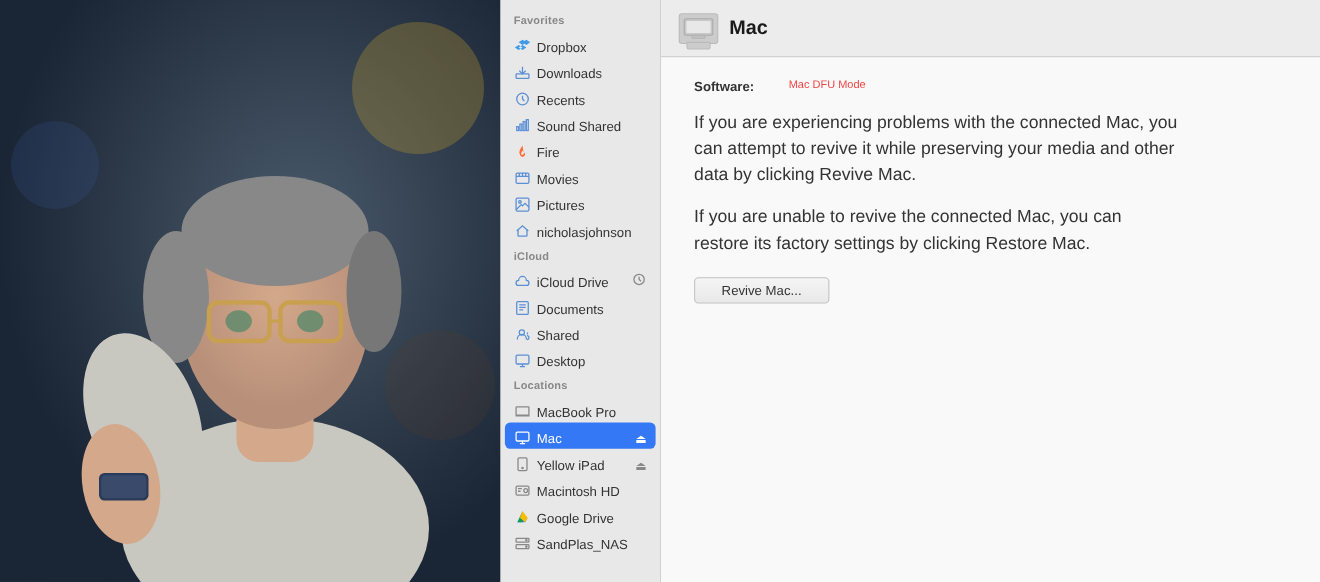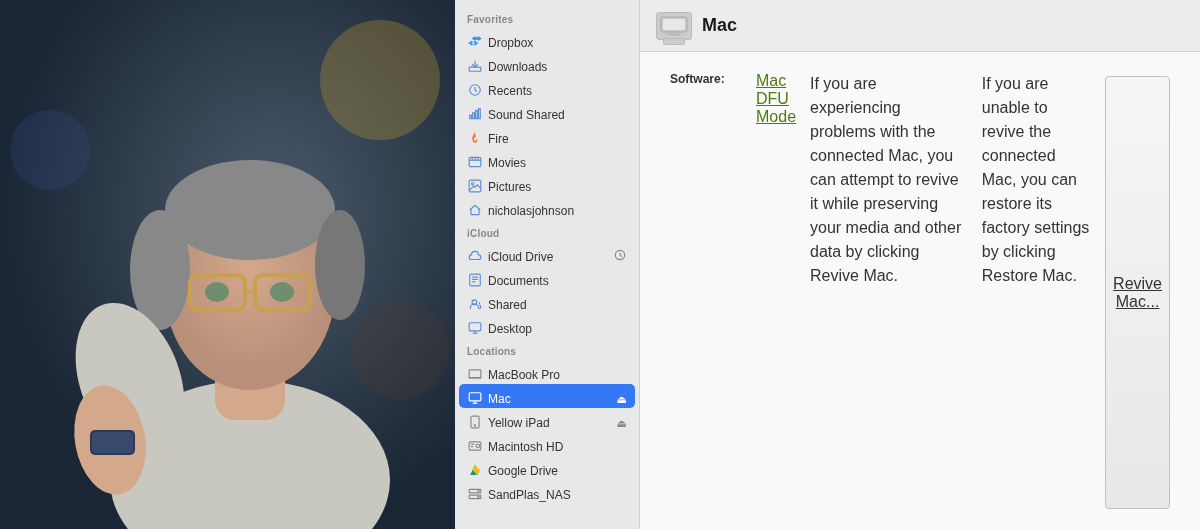--- a/index.html
+++ b/index.html
@@ -36,7 +36,7 @@
 
     
     #sidebar {
-      width: 185px;
+      width: 146px;
       height: 529px;
       background: #e8e8e8;
       border-right: 1px solid #d0d0d0;

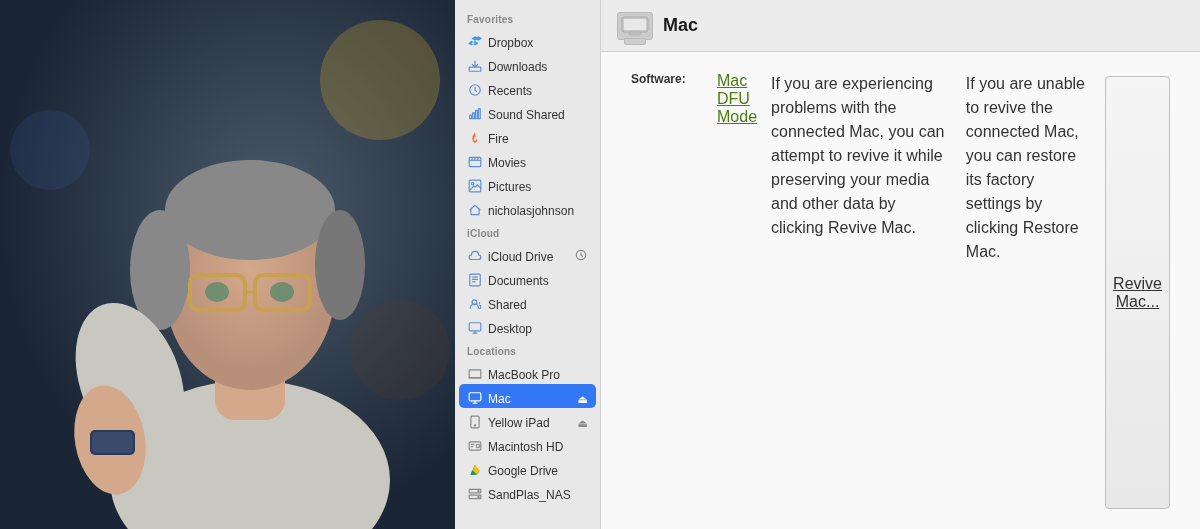--- a/index.html
+++ b/index.html
@@ -156,7 +156,7 @@
       flex: 1;
       padding: 20px 30px;
       display: flex;
-      flex-direction: row;
+      flex-direction: column;
       gap: 14px;
     }
 

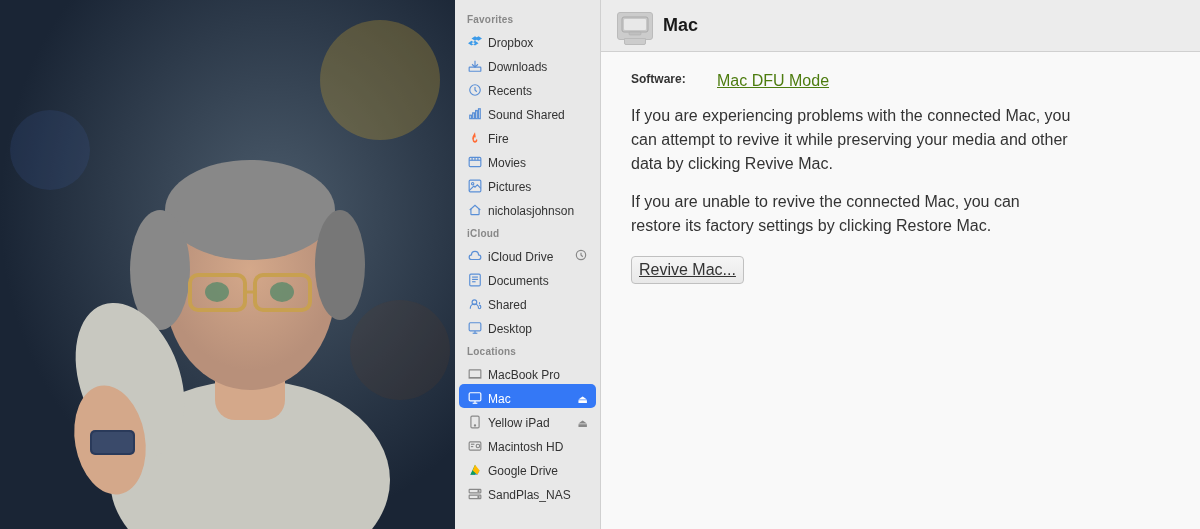--- a/index.html
+++ b/index.html
@@ -174,9 +174,8 @@
     }
 
     .software-value {
-      font-size: 16px;
-      color: #4d7c0f;
-      text-decoration: underline;
+      font-size: 10px;
+      color: #ef4444;
     }
 
     .info-text {

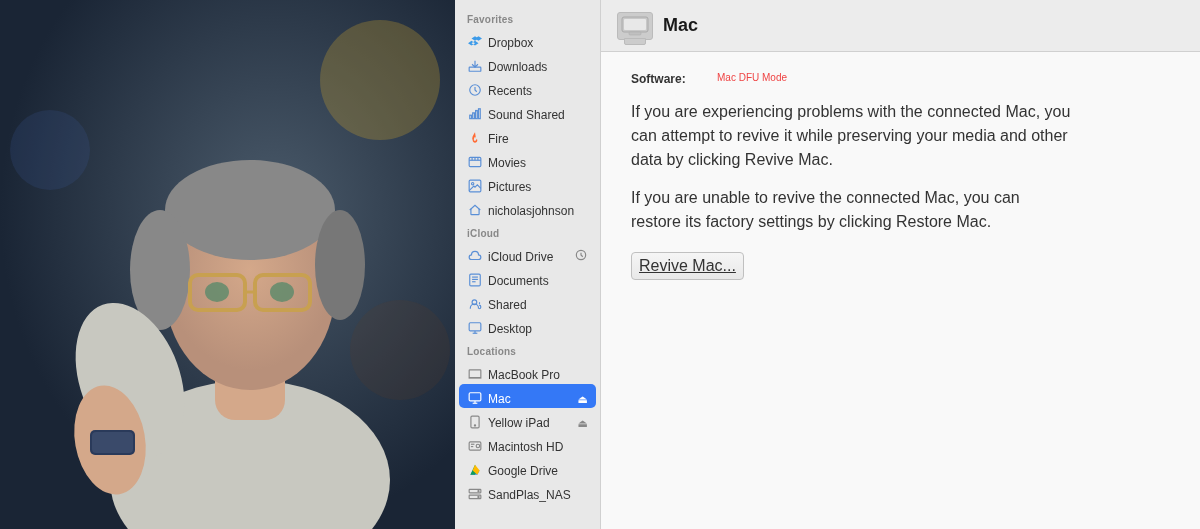--- a/index.html
+++ b/index.html
@@ -193,14 +193,13 @@
     }
 
     .mac-button {
-      padding: 4px 7px;
-      font-size: 16px;
+      padding: 4px 24px;
+      font-size: 12px;
       background: linear-gradient(to bottom, #f5f5f5, #e8e8e8);
       border: 1px solid #c0c0c0;
       border-radius: 4px;
       cursor: pointer;
       color: #333;
-      text-decoration: underline;
     }
 
     

